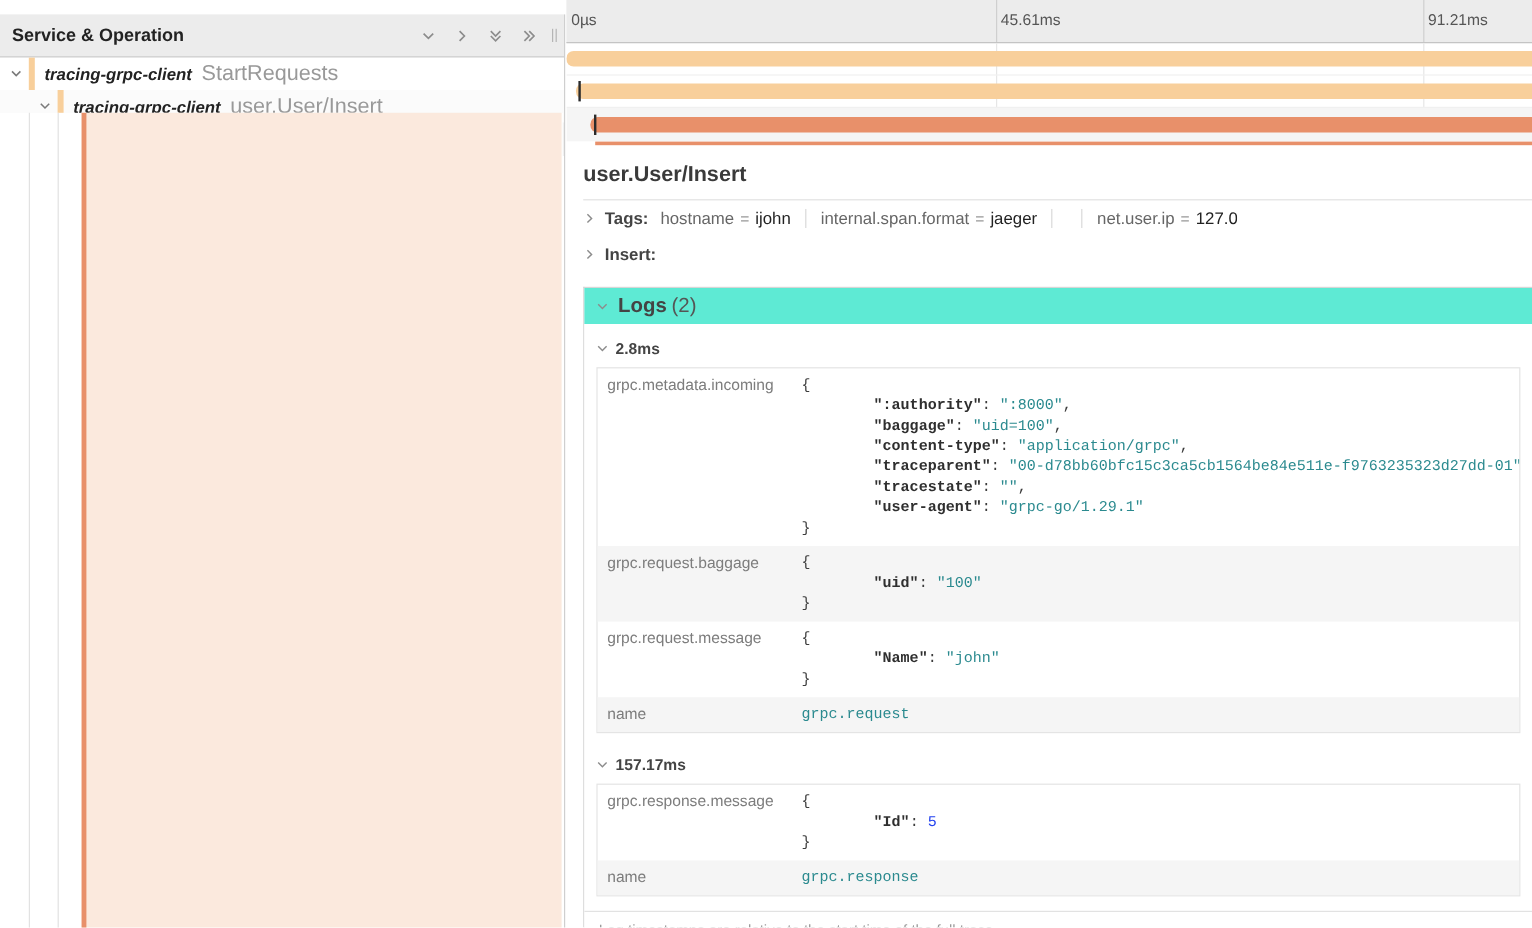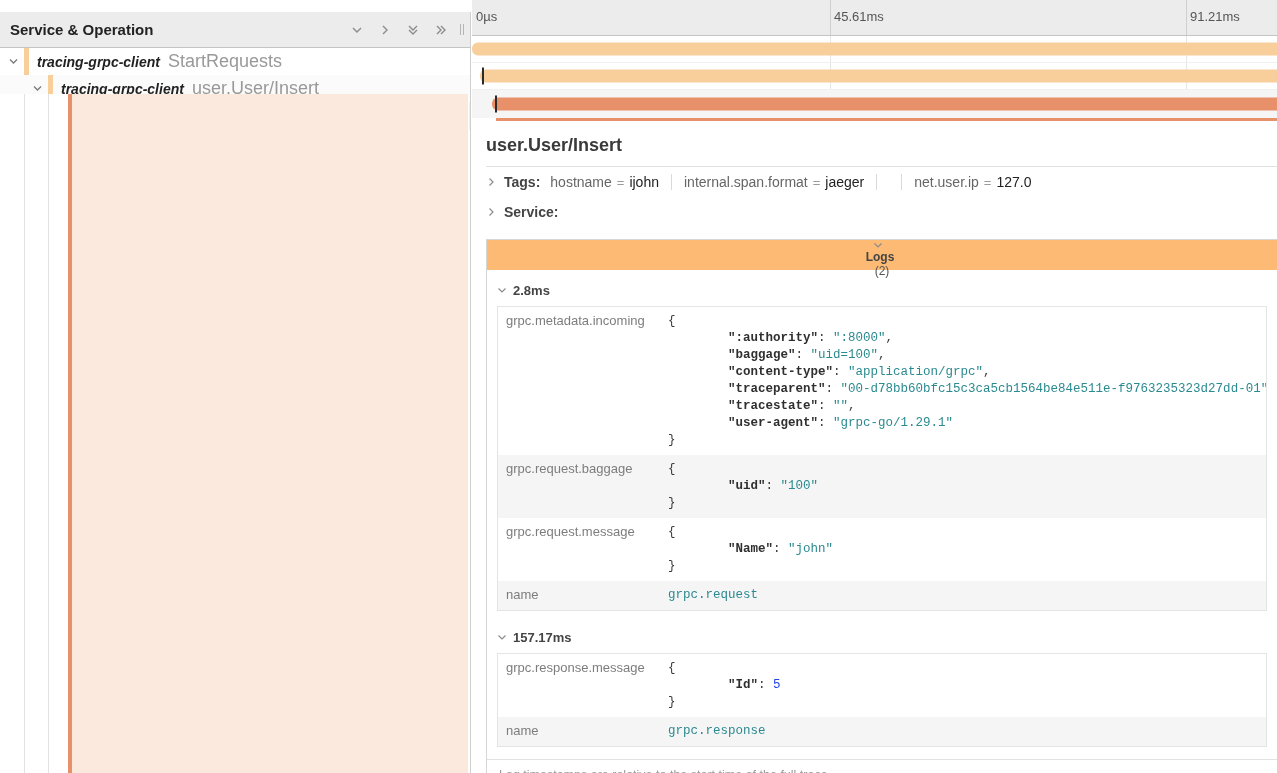--- a/index.html
+++ b/index.html
@@ -200,7 +200,7 @@
               <path d="M3.5 1.5L7 5 3.5 8.5" fill="none" stroke="currentColor" stroke-width="1.2"></path>
             </svg>
         </span>
-        <span class="acc-label">Service:</span>
+        <span class="acc-label">Insert:</span>
       </div>
 
       <div class="logs-box">

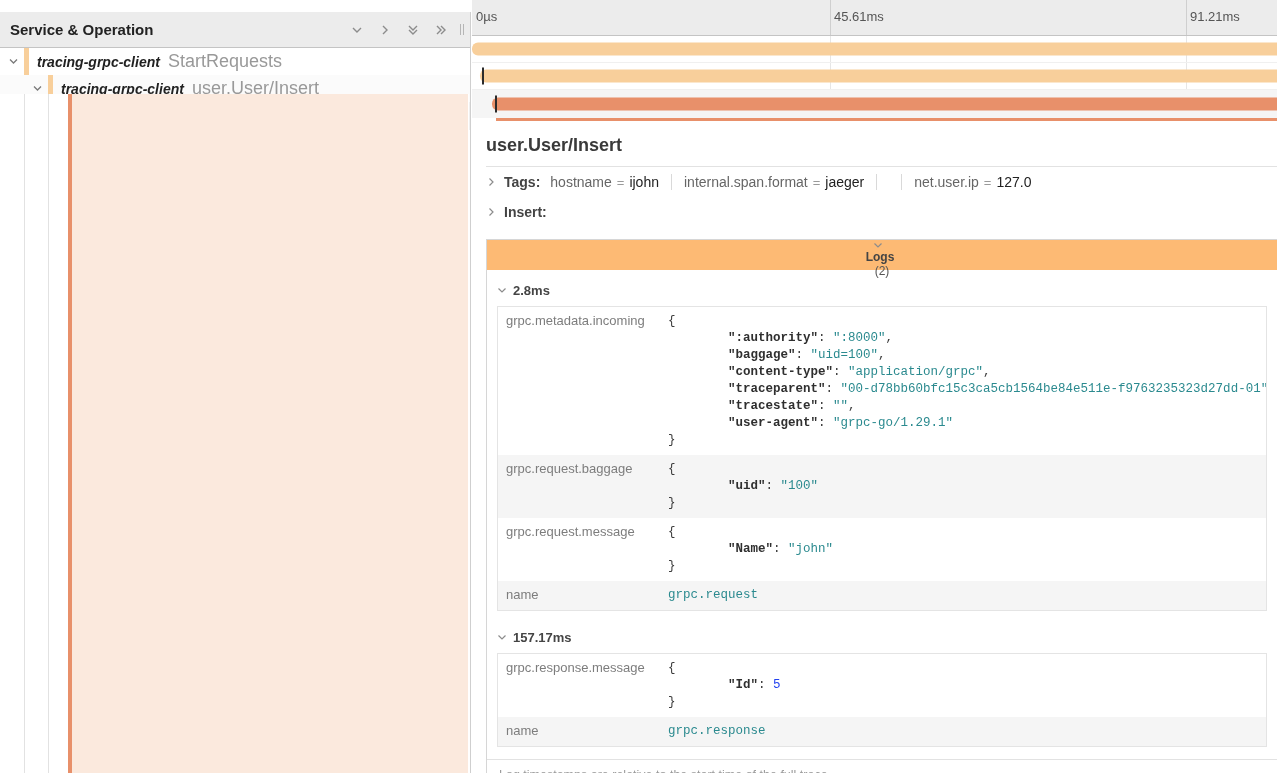--- a/index.html
+++ b/index.html
@@ -61,7 +61,7 @@
   .tags-row { overflow:hidden; }
 
   .logs-box { margin:12px 0 0 0; border:1px solid #d6d6d6; border-right:none; }
-  .logs-header { background:#fdba74; padding:0 10px; height:30px; display:flex; align-items:center; font-size:12px; cursor:pointer;flex-direction:column; }
+  .logs-header { background:#5eead4; padding:0 10px; height:30px; display:flex; align-items:center; font-size:17px; cursor:pointer; }
   .logs-header .acc-label { margin-right:4px; }
   .logs-count { color:#555; }
   .logs-body { background:#fff; padding:6px 10px 0; }

